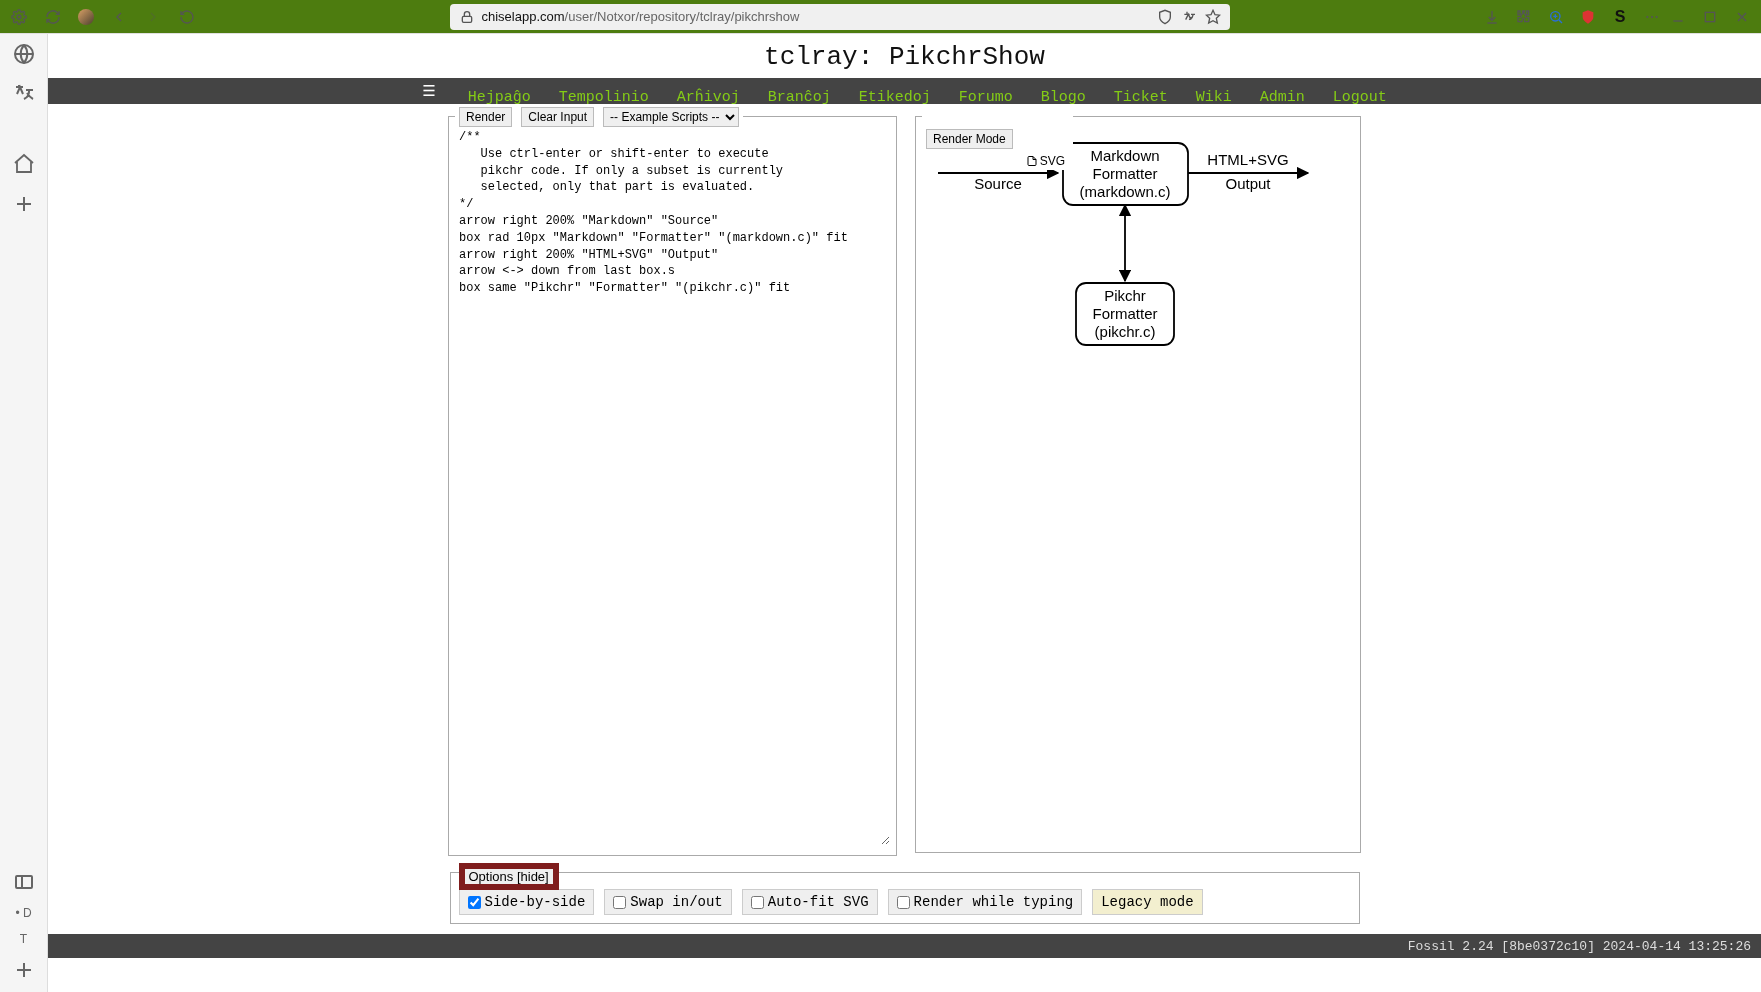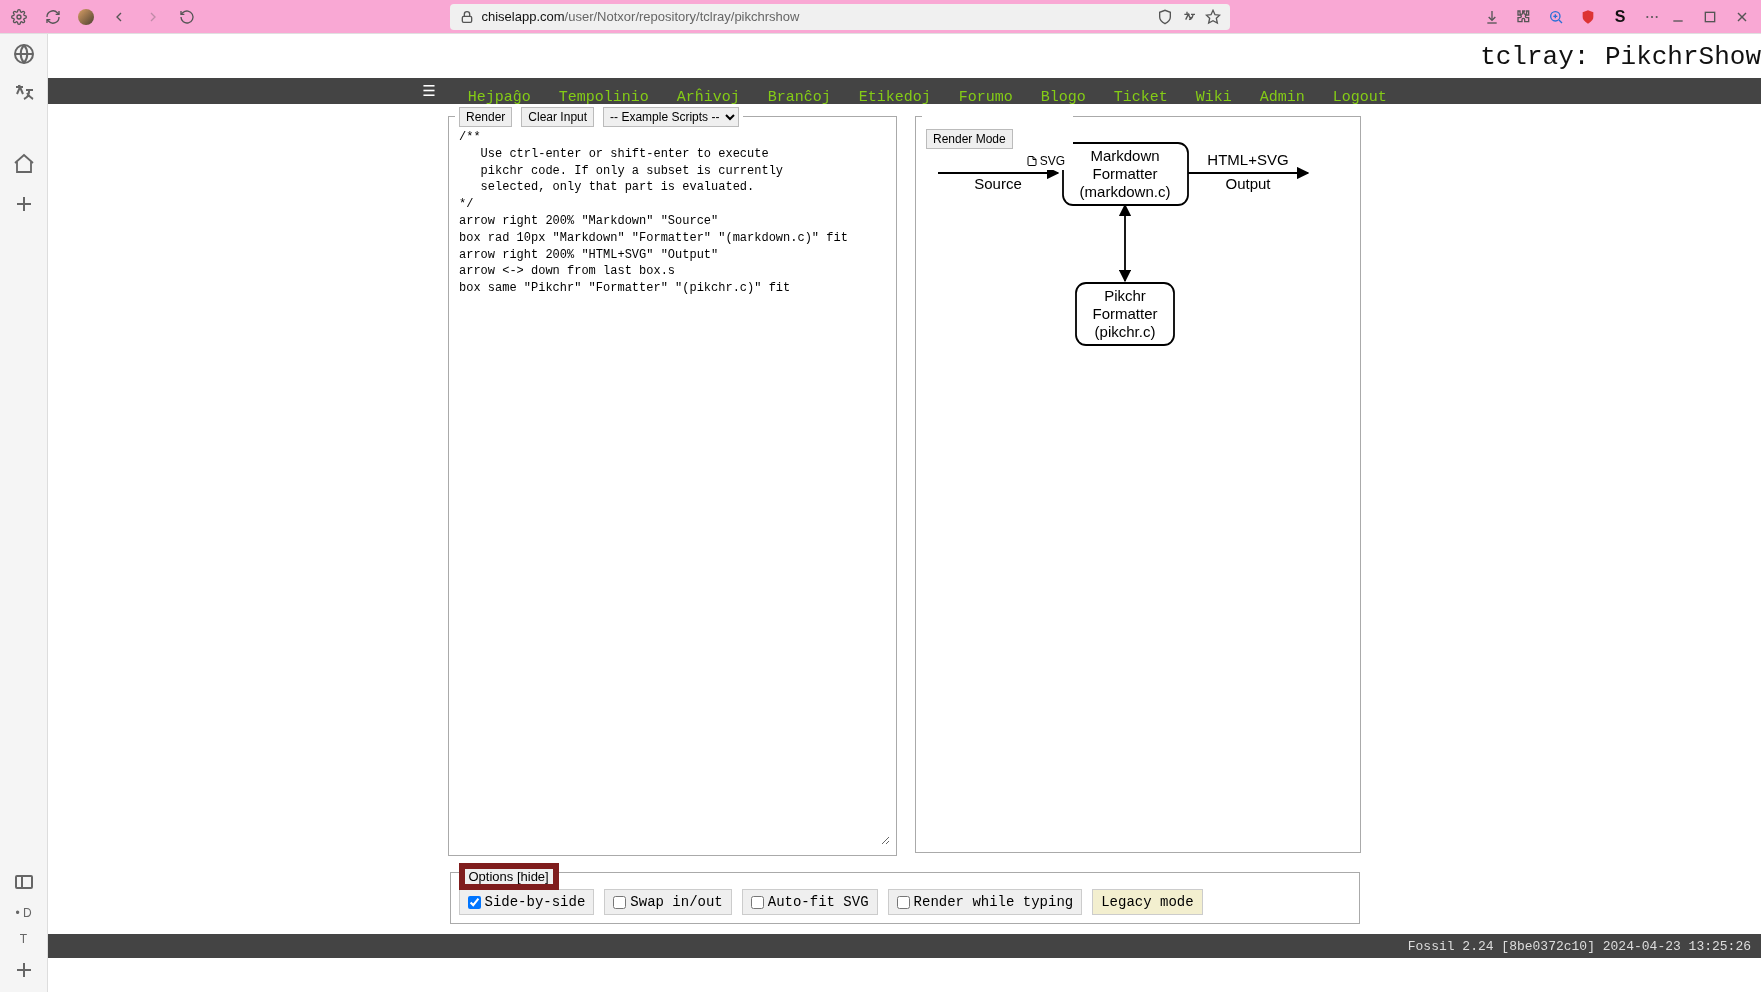--- a/index.html
+++ b/index.html
@@ -6,7 +6,7 @@
   body { margin:0; font-family: sans-serif; background:#f0f0f0; width:1761px; height:992px; overflow:hidden; }
 
   
-  .browser-chrome { height:34px; background:#f9a8d4; display:flex; align-items:center; padding:0 10px; border-bottom:1px solid #e0e0e0; gap:8px; }
+  .browser-chrome { height:34px; background:#4d7c0f; display:flex; align-items:center; padding:0 10px; border-bottom:1px solid #e0e0e0; gap:8px; }
   .bc-icon { width:18px; height:18px; display:flex; align-items:center; justify-content:center; color:#555; }
   .bc-icon svg { width:16px; height:16px; }
   .bc-cluster-left { display:flex; gap:16px; align-items:center; }

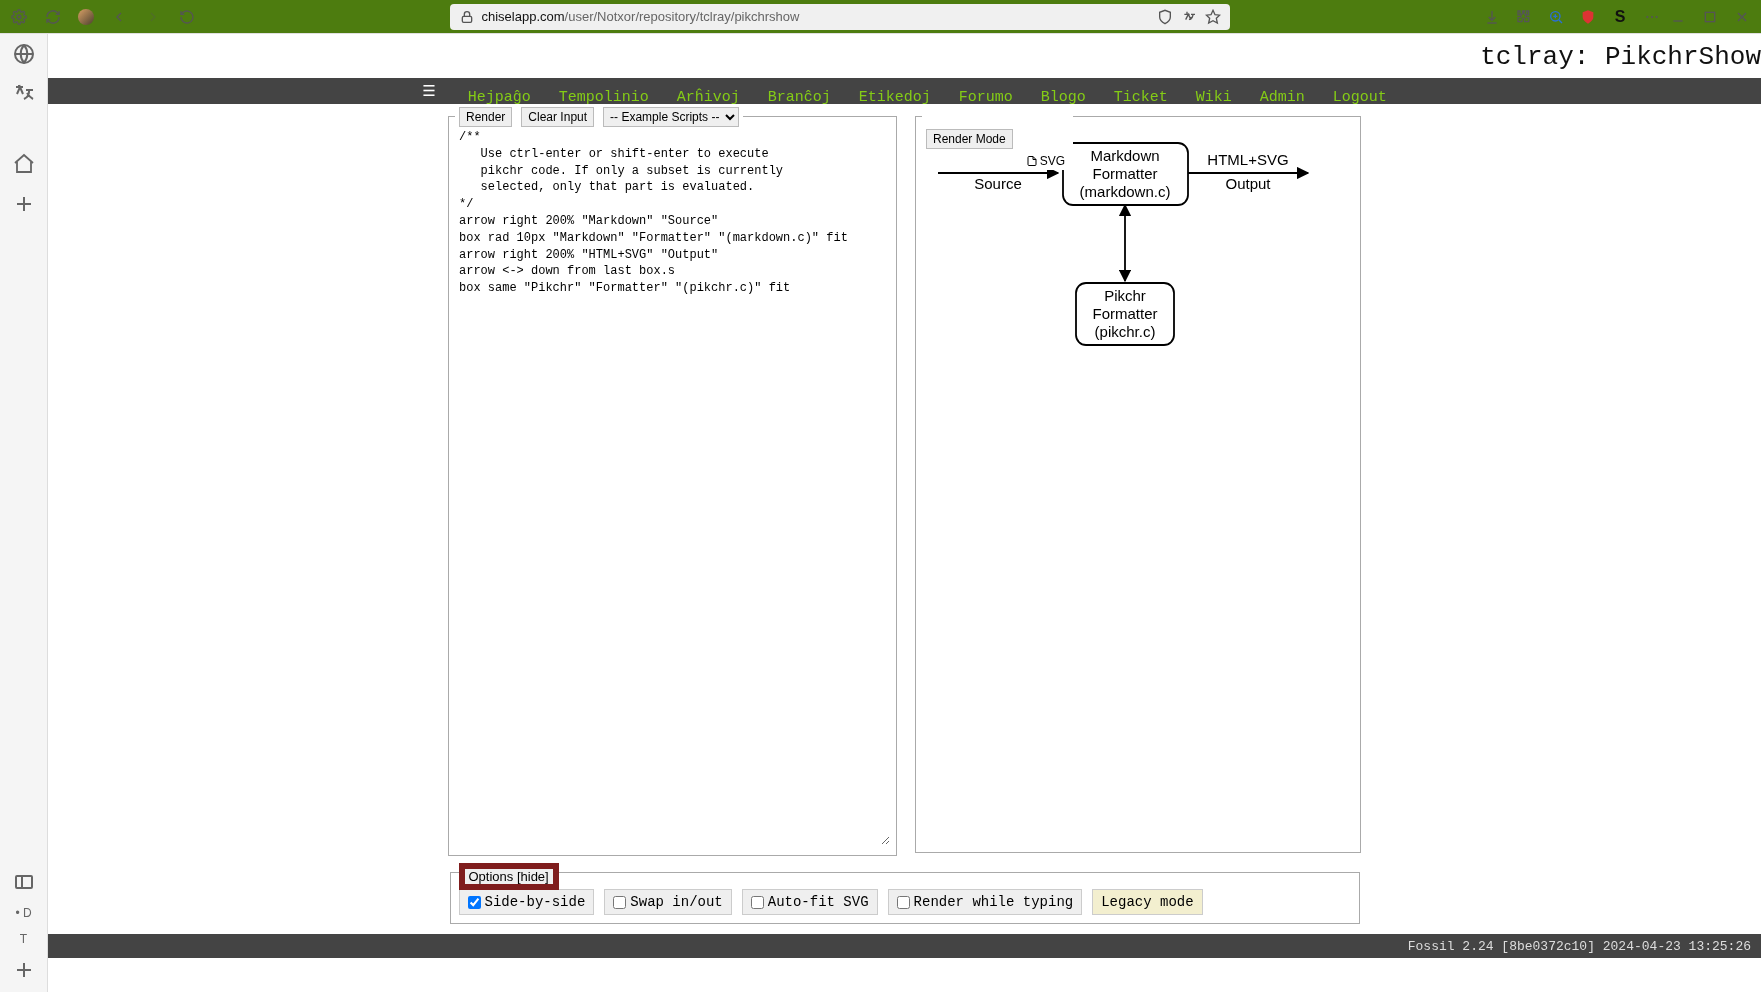--- a/index.html
+++ b/index.html
@@ -26,7 +26,7 @@
   
   .content { position:absolute; left:48px; right:0; top:34px; bottom:0; background:#fff; display:flex; flex-direction:column; }
 
-  .page-title { text-align:right; font-family:"Courier New",monospace; font-size:26px; padding:8px 0 6px; color:#111; }
+  .page-title { text-align:center; font-family:"Courier New",monospace; font-size:26px; padding:8px 0 6px; color:#111; }
   
   .top-nav { background:#444; color:#fff; height:26px; display:flex; align-items:center; justify-content:center; gap:28px; font-family:"Courier New",monospace; font-size:15px; }
   .top-nav a { color:#84cc16;margin-top:12px; }

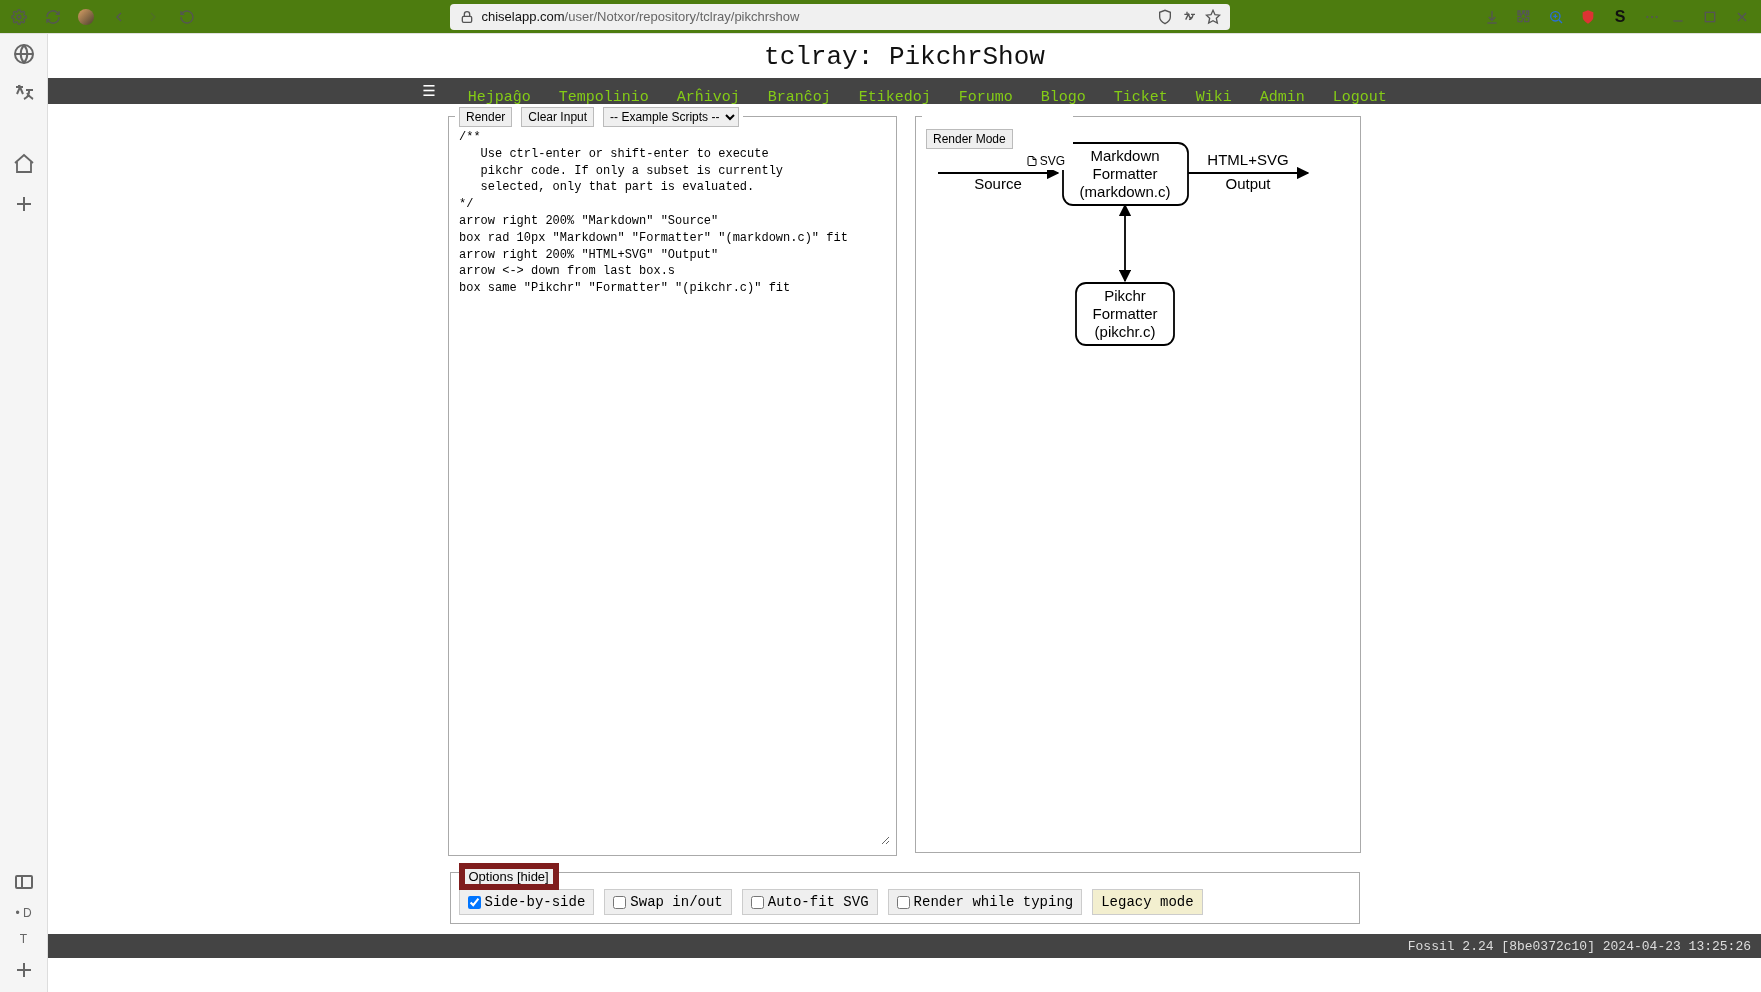--- a/index.html
+++ b/index.html
@@ -326,7 +326,7 @@
     <span class="opt legacy">Legacy mode</span>
   </fieldset>
 
-  <div class="footer">Fossil 2.24 [8be0372c10] 2024-04-23 13:25:26</div>
+  <div class="footer">Fossil 2.24 [8be0372c10] 2024-04-14 13:25:26</div>
 </div>
 
 </body></html>

